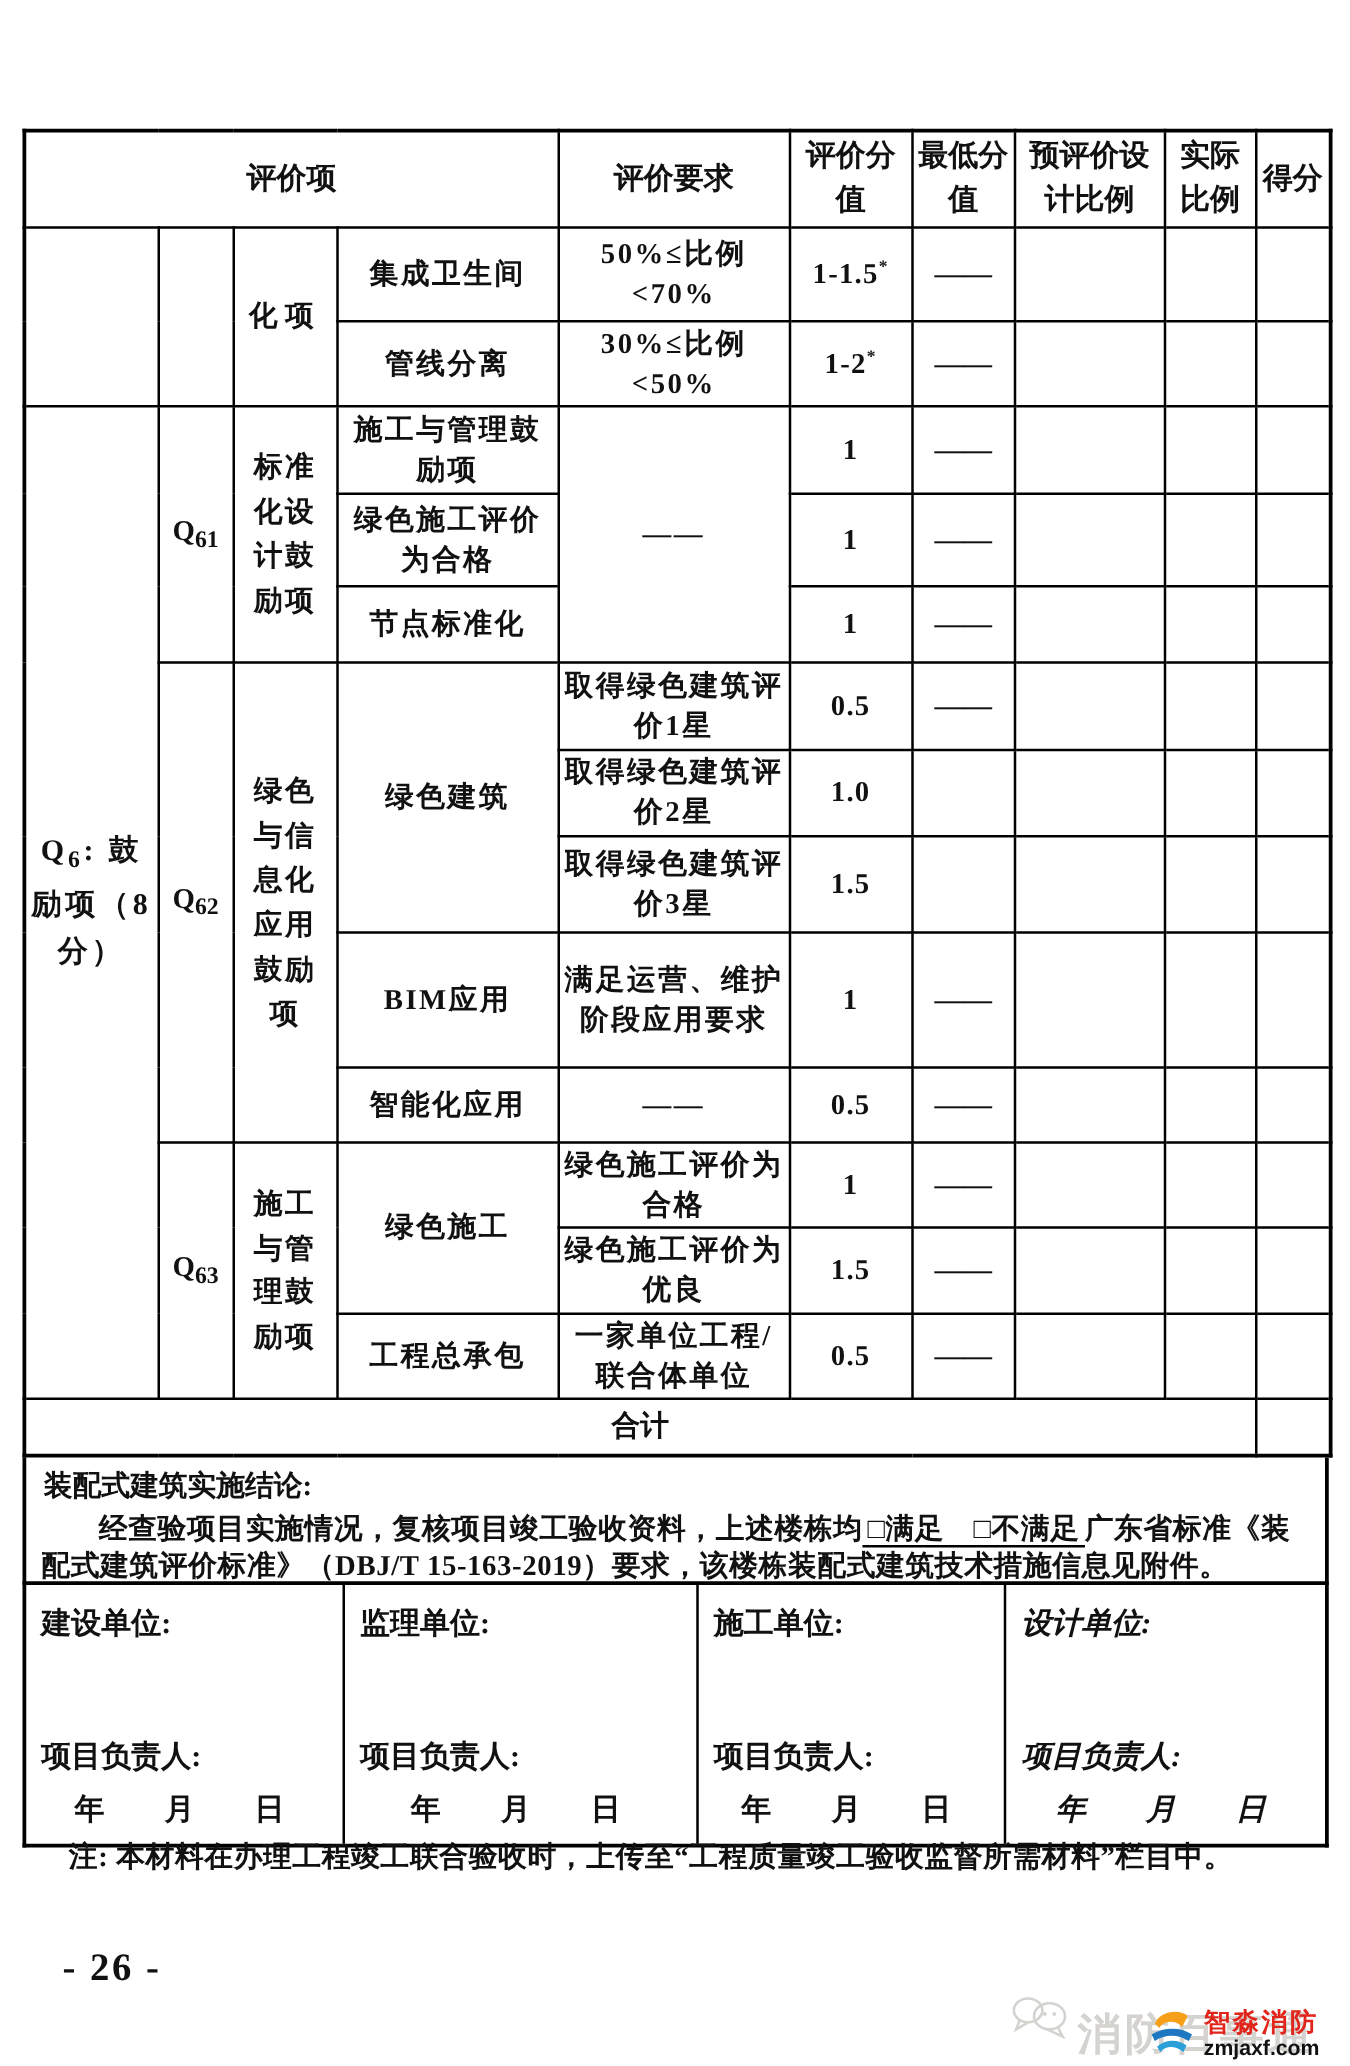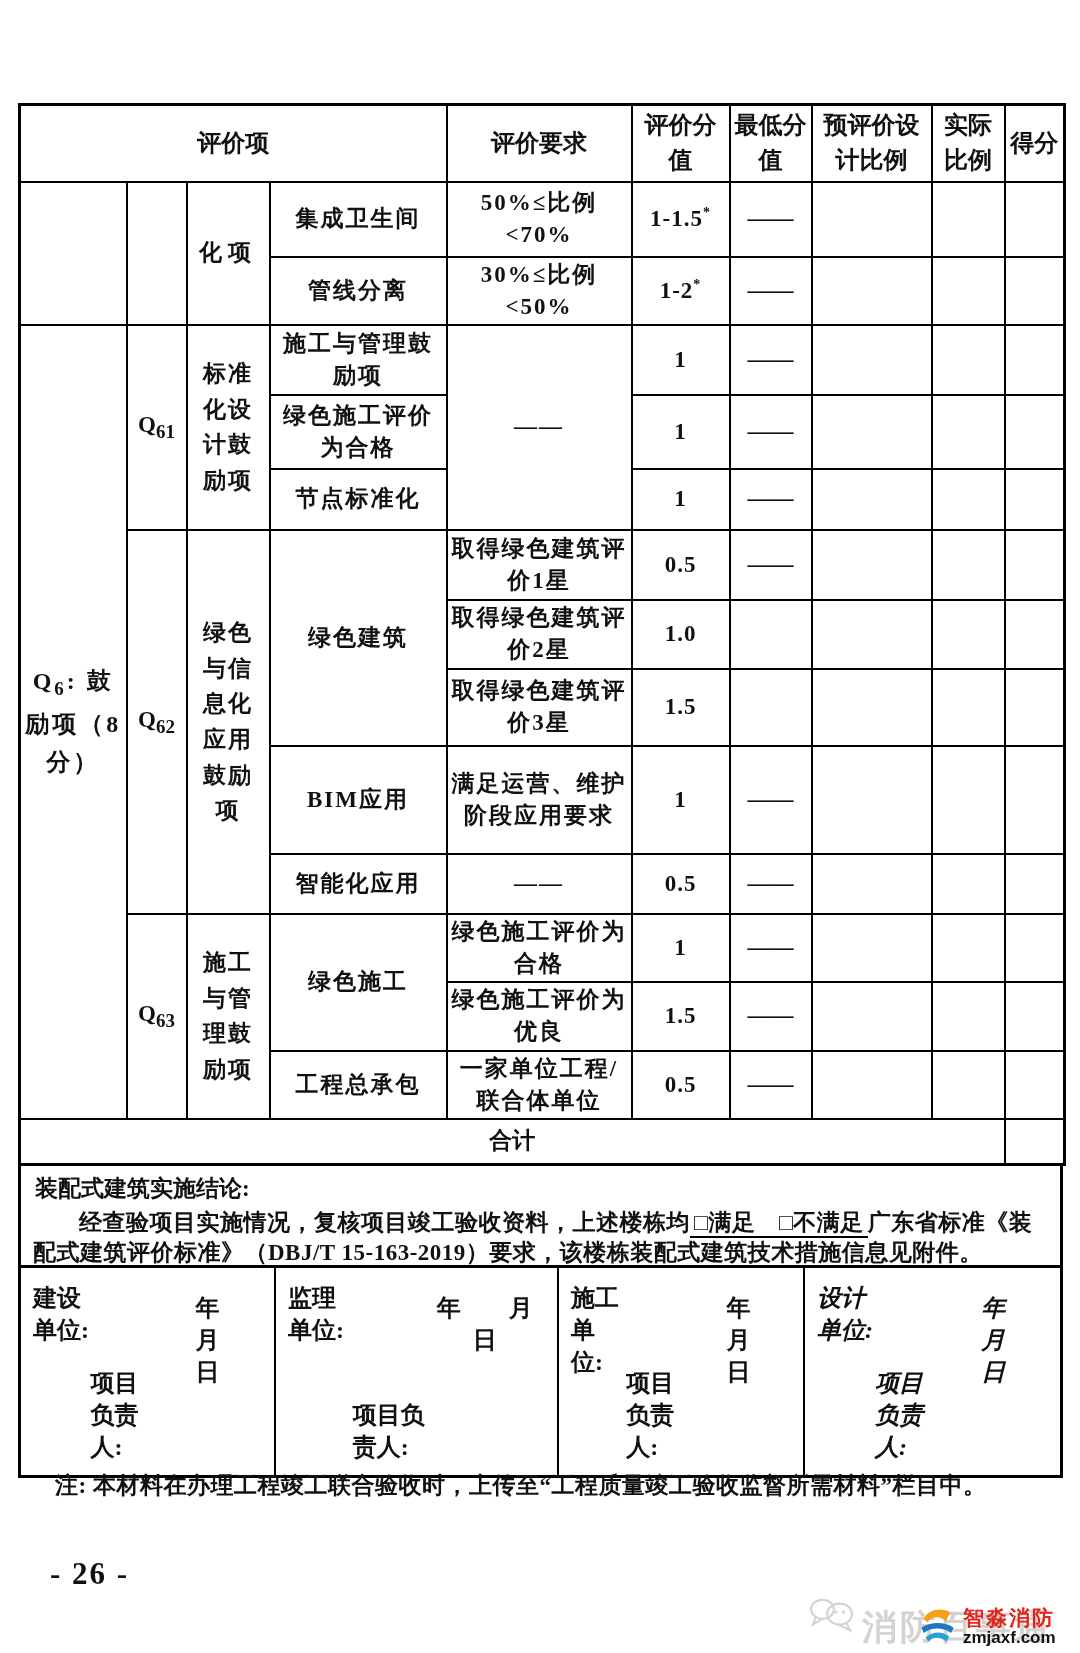--- a/index.html
+++ b/index.html
@@ -31,7 +31,7 @@
   .checks{border-bottom:2px solid #000;padding:0 4px 1px 4px;margin:0 0;}
   .signatures{width:1045px;box-sizing:border-box;border:3px solid #000;border-top:none;
        height:210px;display:flex;}
-  .sig-cell{box-sizing:border-box;border-left:2px solid #000;display:flex;flex-direction:row;
+  .sig-cell{box-sizing:border-box;border-left:2px solid #000;display:flex;flex-direction:column;
        padding:14px 20px 12px 12px;}
   .sig-cell:first-child{border-left:none;}
   .sig-c1{flex:0 0 253px;} .sig-c2{flex:0 0 283px;} .sig-c3{flex:0 0 246px;} .sig-c4{flex:1;font-style:italic;}

